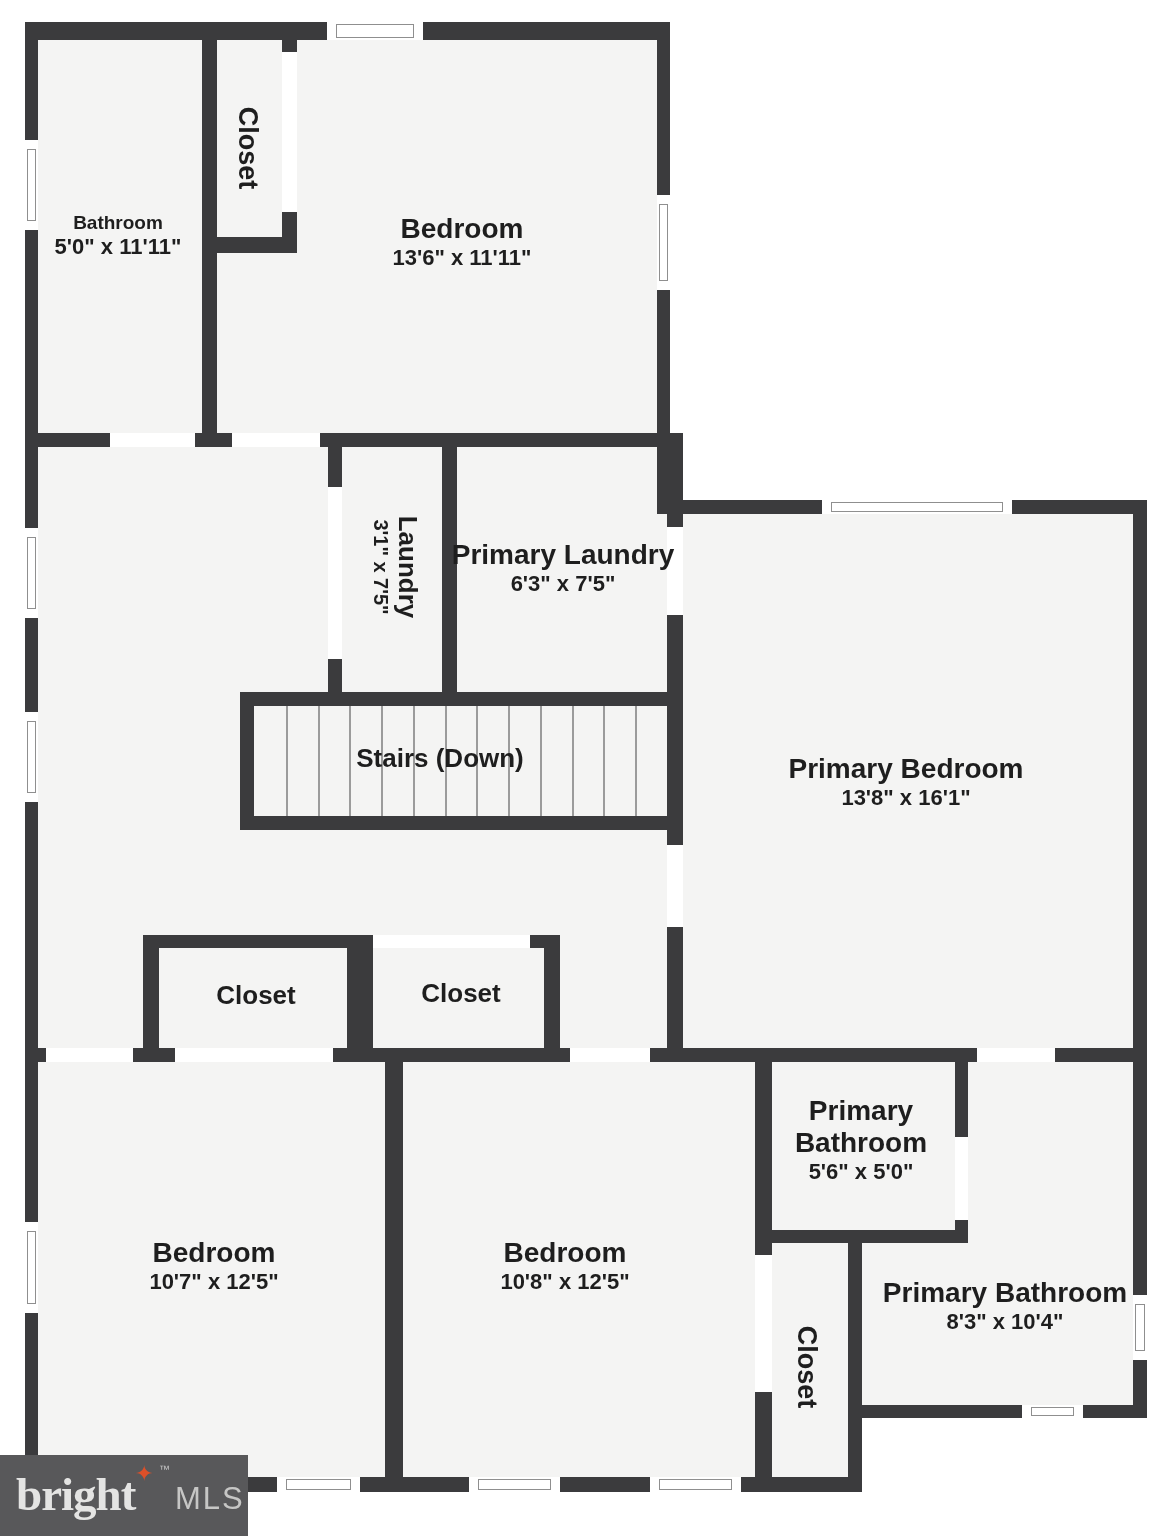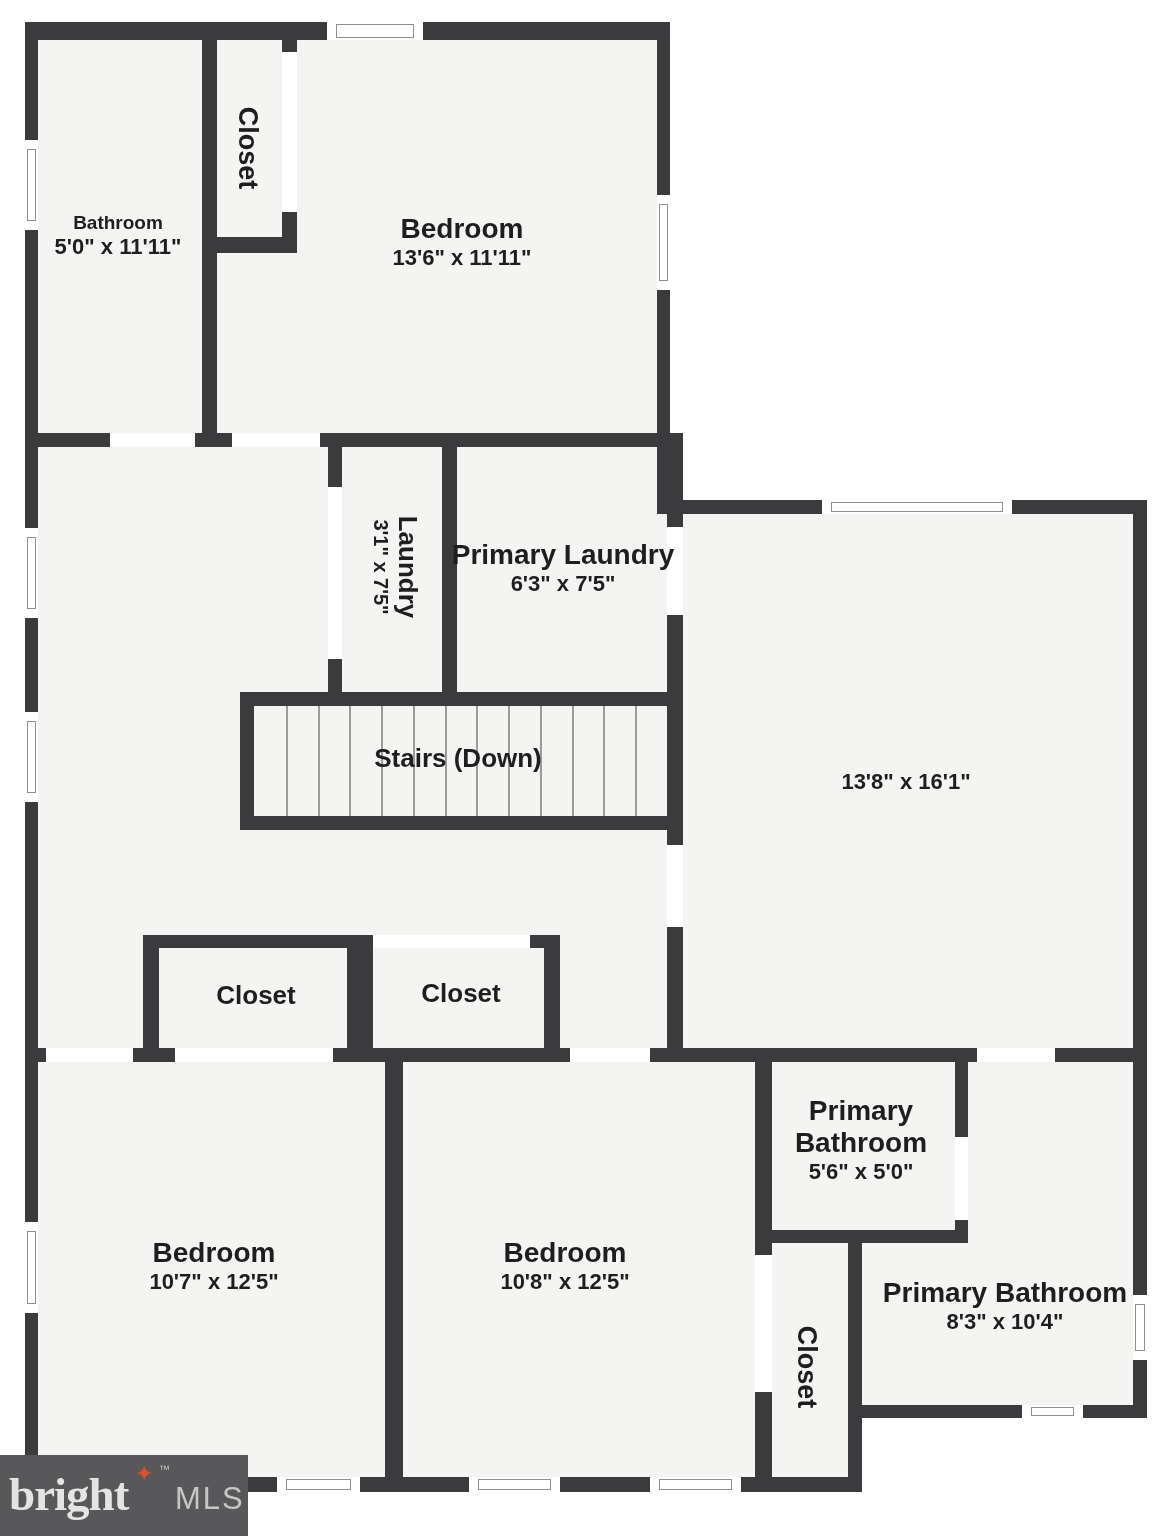--- a/index.html
+++ b/index.html
@@ -153,7 +153,7 @@
       <span class="name" style="font-size: 28px;">Primary Laundry</span>
       <span class="dims" style="font-size: 22px;">6'3" x 7'5"</span>
     </div>
-    <div class="room-label" style="left: 458px; top: 759px;">
+    <div class="room-label" style="left: 440px; top: 759px;">
       <span class="name" style="font-size: 26px;">Stairs (Down)</span>
     </div>
     <div class="room-label" style="left: 906px; top: 782px;">

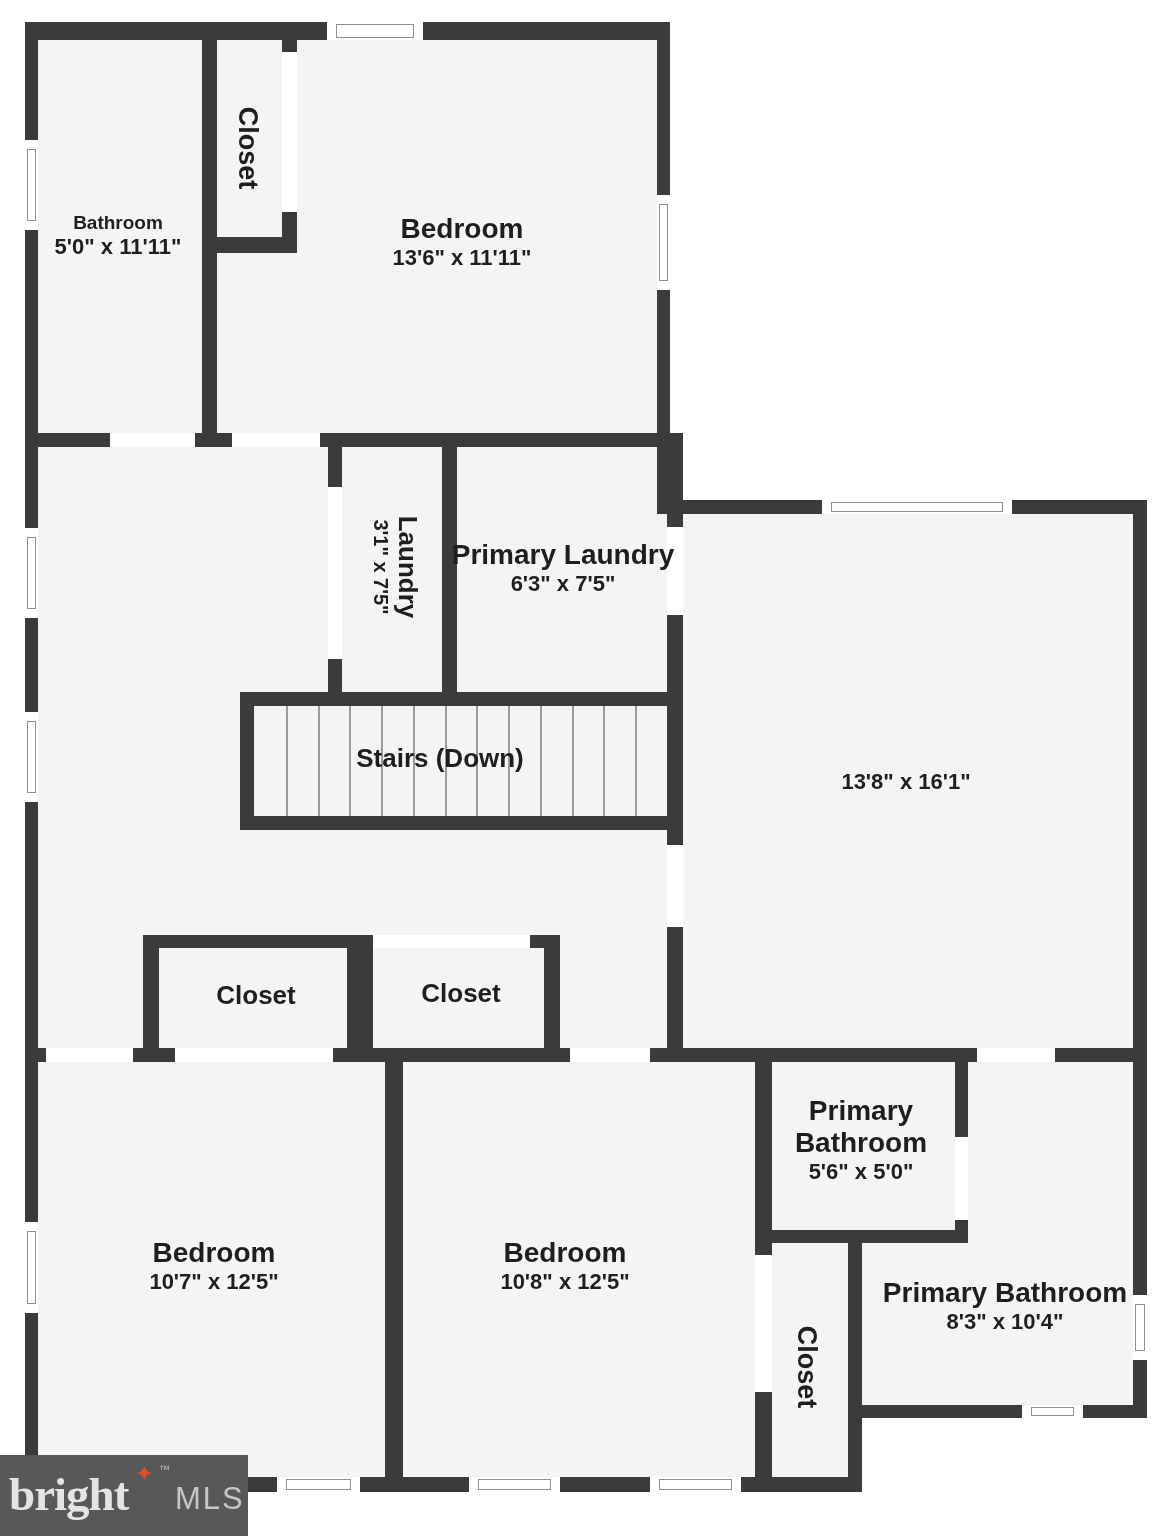--- a/index.html
+++ b/index.html
@@ -157,6 +157,7 @@
       <span class="name" style="font-size: 26px;">Stairs (Down)</span>
     </div>
     <div class="room-label" style="left: 906px; top: 782px;">
+      <span class="name" style="font-size: 28px;">Primary Bedroom</span>
       <span class="dims" style="font-size: 22px;">13'8" x 16'1"</span>
     </div>
     <div class="room-label" style="left: 256px; top: 996px;">

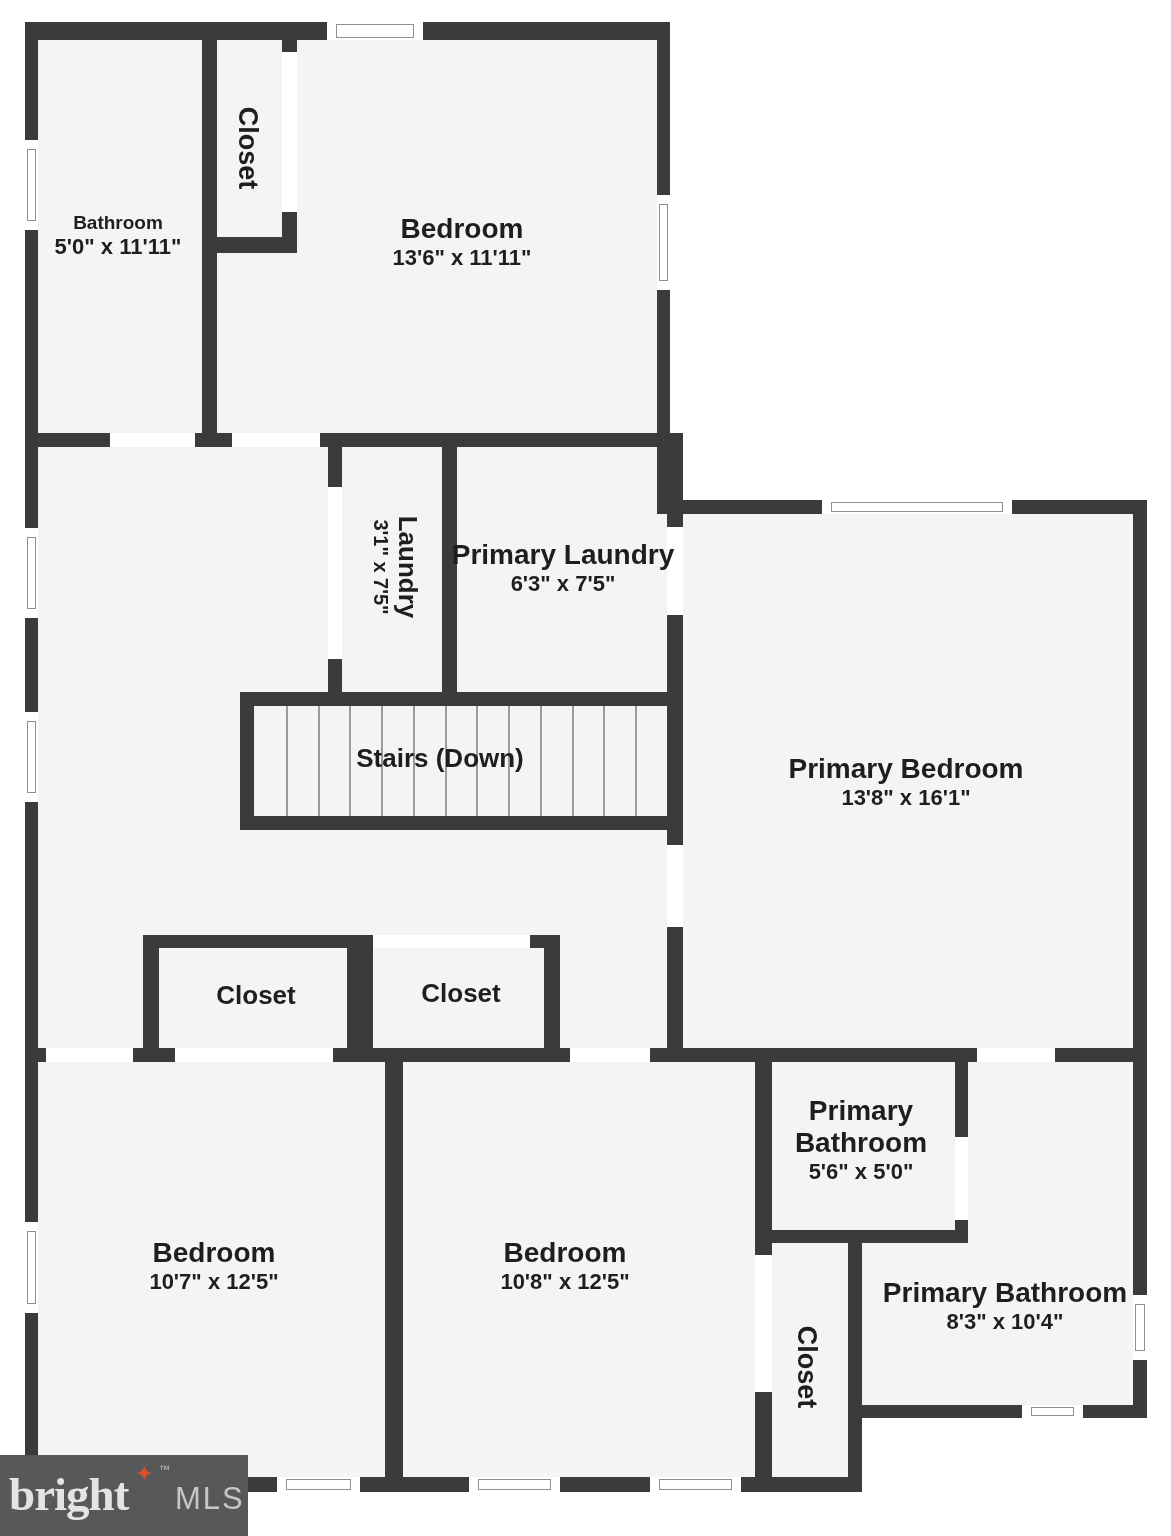--- a/index.html
+++ b/index.html
@@ -21,7 +21,7 @@
   .room-label .name{display:block;}
   .room-label .dims{display:block;}
   #logo{position:absolute;left:0;top:1455px;width:248px;height:81px;background:#58585a;z-index:5;}
-  #logo .word{position:absolute;left:9px;top:12px;font-family:"Liberation Serif", serif;
+  #logo .word{position:absolute;left:16px;top:12px;font-family:"Liberation Serif", serif;
               font-weight:bold;font-size:47px;color:#e4e4e3;letter-spacing:-1px;}
   #logo .star{position:absolute;left:135px;top:6px;font-size:22px;color:#dd5029;z-index:6;}
   #logo .tm{position:absolute;left:159px;top:8px;font-size:11px;color:#cccccc;}

